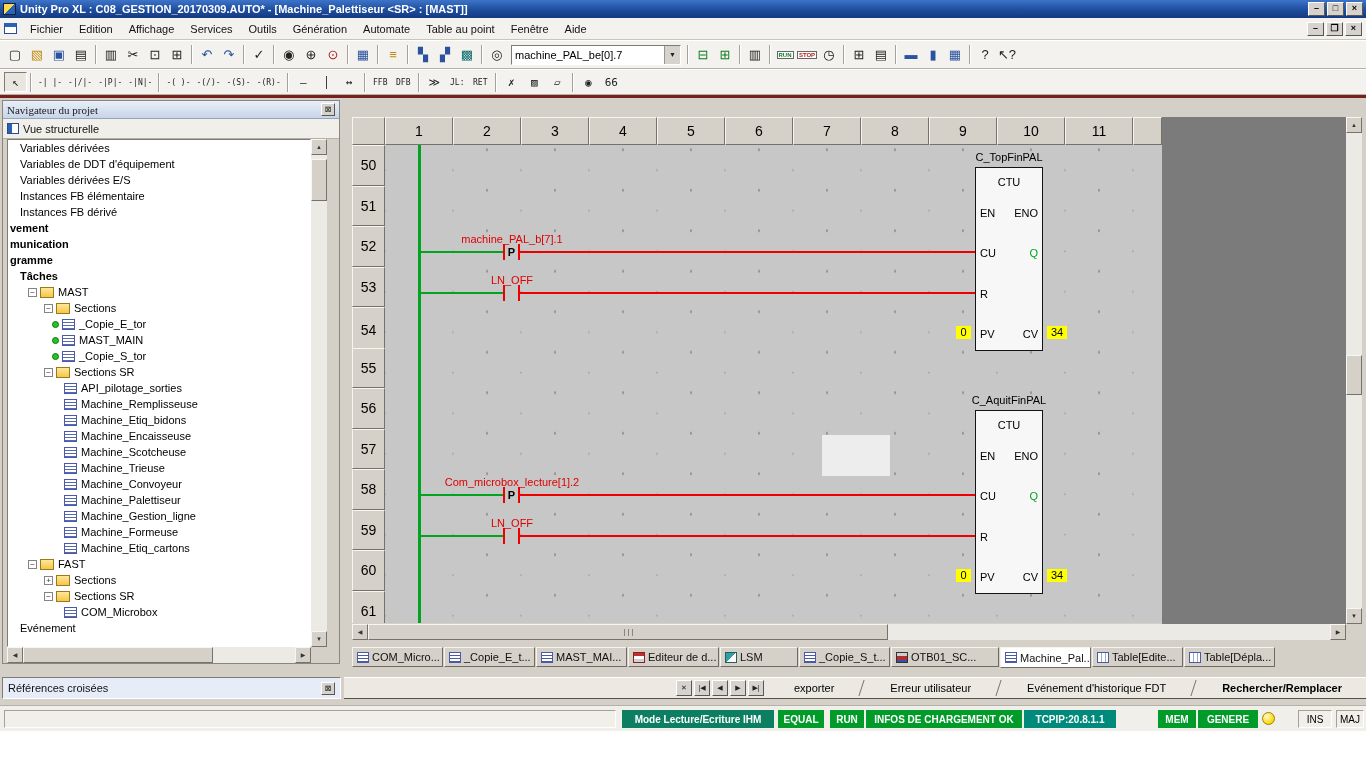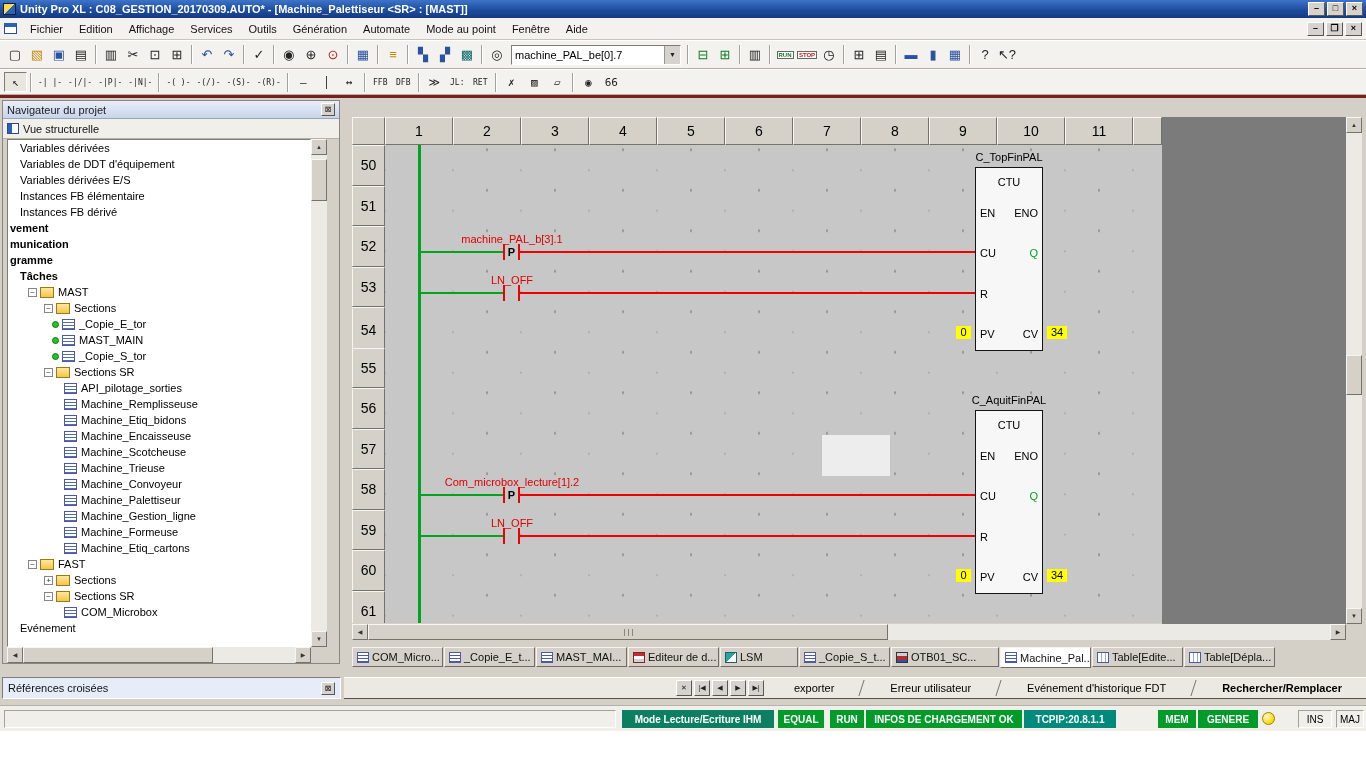--- a/index.html
+++ b/index.html
@@ -146,7 +146,7 @@
         <div class="menu-item">Outils</div>
         <div class="menu-item">Génération</div>
         <div class="menu-item">Automate</div>
-        <div class="menu-item">Mode au point</div>
+        <div class="menu-item">Table au point</div>
         <div class="menu-item">Fenêtre</div>
         <div class="menu-item">Aide</div>
       </span>

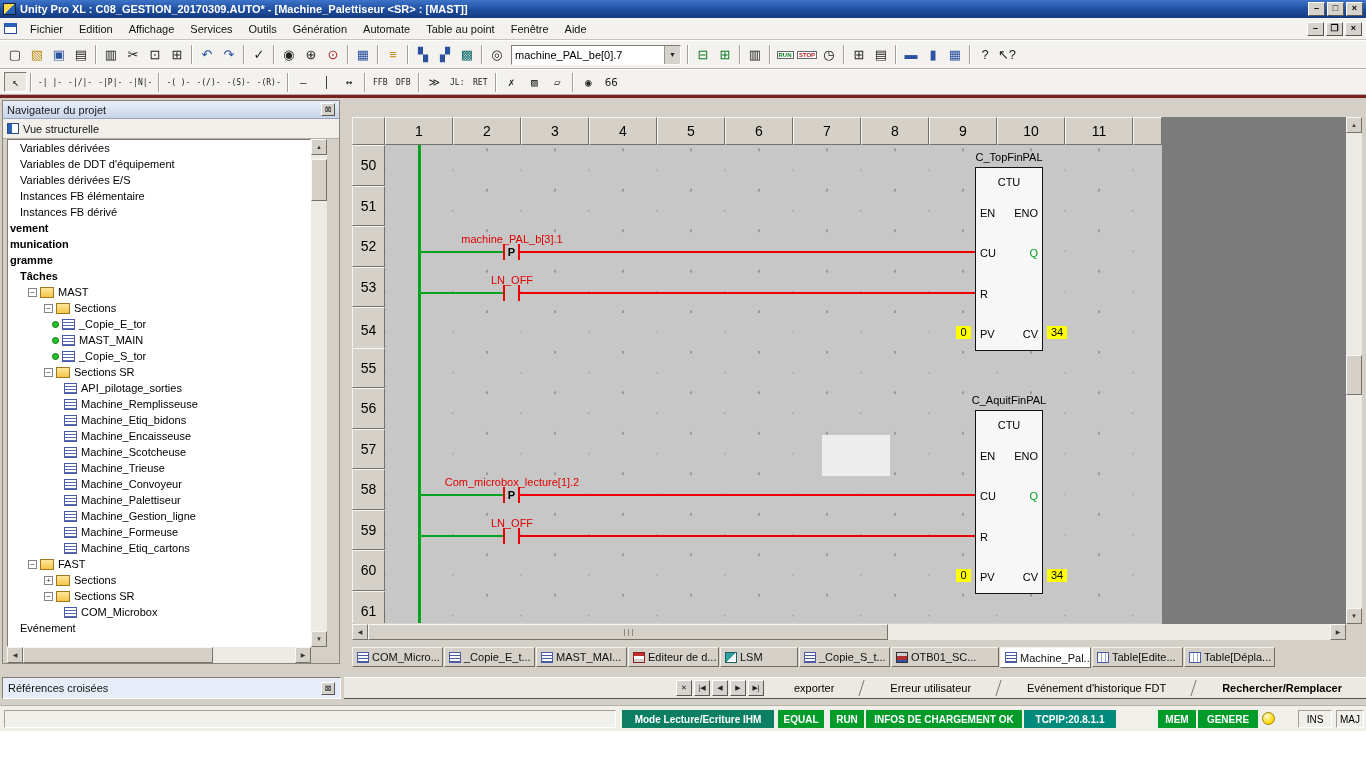--- a/index.html
+++ b/index.html
@@ -44,7 +44,7 @@
 #navigator{left:2px;top:100px;width:338px;height:564px;background:#d4d0c8;border:1px solid #8a867e;}
 #navigator > div{position:absolute;}
 #nav-header{left:0;top:0;width:336px;height:18px;background:linear-gradient(180deg,#e9eff9,#c7d4e9);border-bottom:1px solid #98a4bb;display:flex;align-items:center;font-size:11px;color:#1a1a1a;padding:0 4px;}
-#nav-header span:first-child{flex:1;}
+#nav-header span:first-child{flex:1;font-family:Liberation Serif, serif;}
 .nav-close{width:14px;height:13px;background:#d6d3ce;border:1px solid;border-color:#fff #5a5752 #5a5752 #fff;font-size:8px;line-height:11px;text-align:center;}
 #nav-viewtab{left:0;top:18px;width:336px;height:20px;background:#f1efe9;border-bottom:1px solid #b5b1a9;display:flex;align-items:center;font-size:11px;padding:0 4px;color:#111;}
 .sv-icon{width:12px;height:11px;margin-right:4px;background:linear-gradient(90deg,#2a62b8 0 4px,#fff 4px),linear-gradient(180deg,#9ab 0 3px,#fff 0);border:1px solid #2a4a8a;}

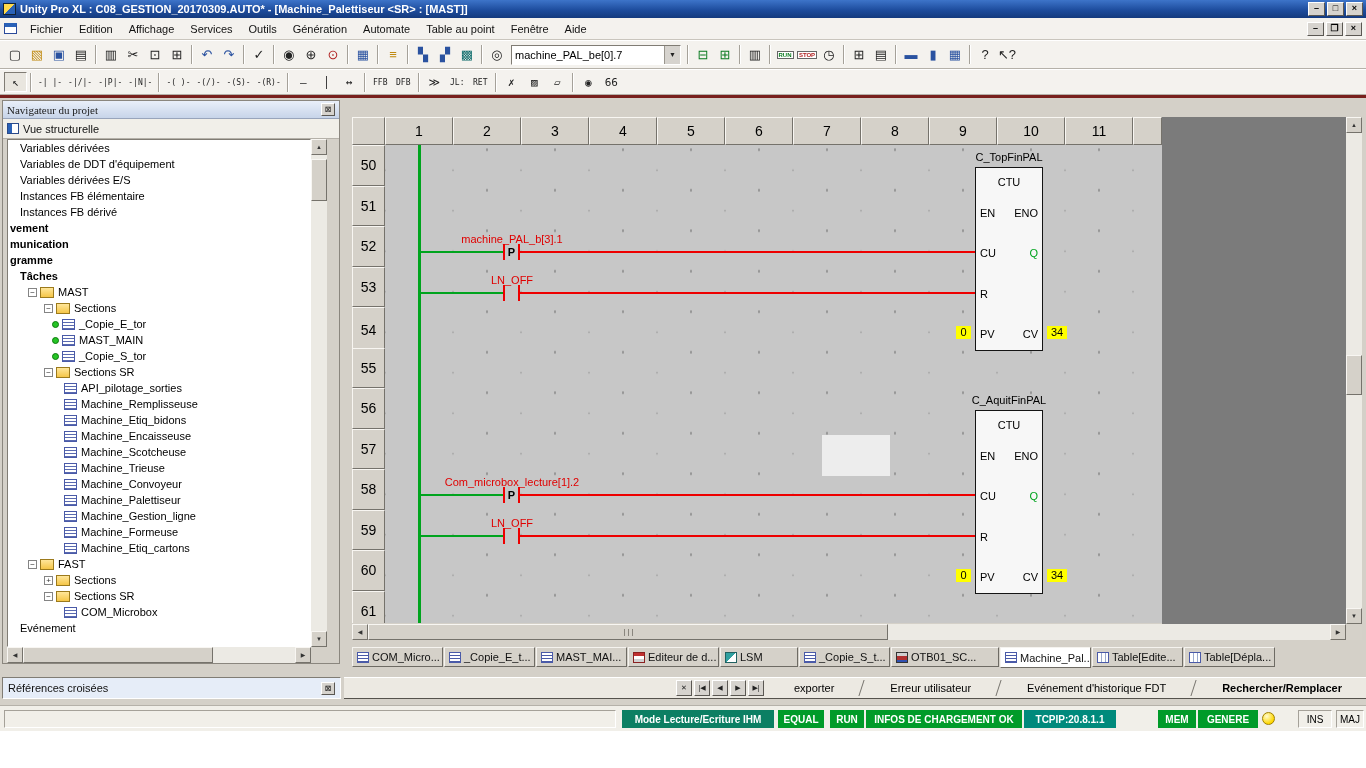--- a/index.html
+++ b/index.html
@@ -536,7 +536,7 @@
       <div class="cbar" style="left: 133px; top: 99px; width: 2px; height: 16px;"></div>
       <div class="edge-letter" style="left: 119px; top: 100px; width: 15px; height: 14px;">P</div>
       <div class="wire-r" style="left: 135px; top: 106px; width: 455px; height: 2px;"></div>
-      <div class="var-label" style="left: -34px; top: 88px; width: 322px; height: 13px;">machine_PAL_b[3].1</div>
+      <div class="var-label" style="left: -34px; top: 88px; width: 322px; height: 13px;">machine_PAL_b[7].1</div>
       <div class="wire-g" style="left: 36px; top: 146.5px; width: 84px; height: 2px;"></div>
       <div class="cbar" style="left: 118px; top: 139.5px; width: 2px; height: 16px;"></div>
       <div class="cbar" style="left: 133px; top: 139.5px; width: 2px; height: 16px;"></div>

